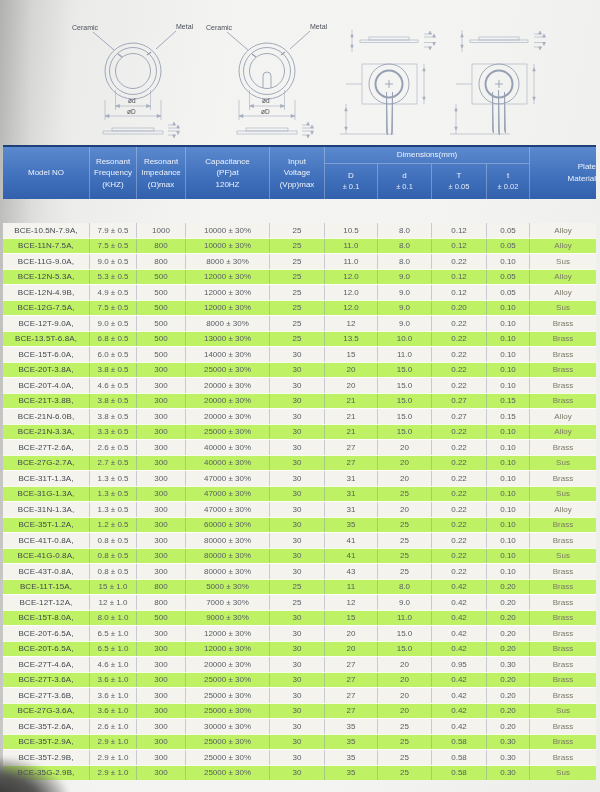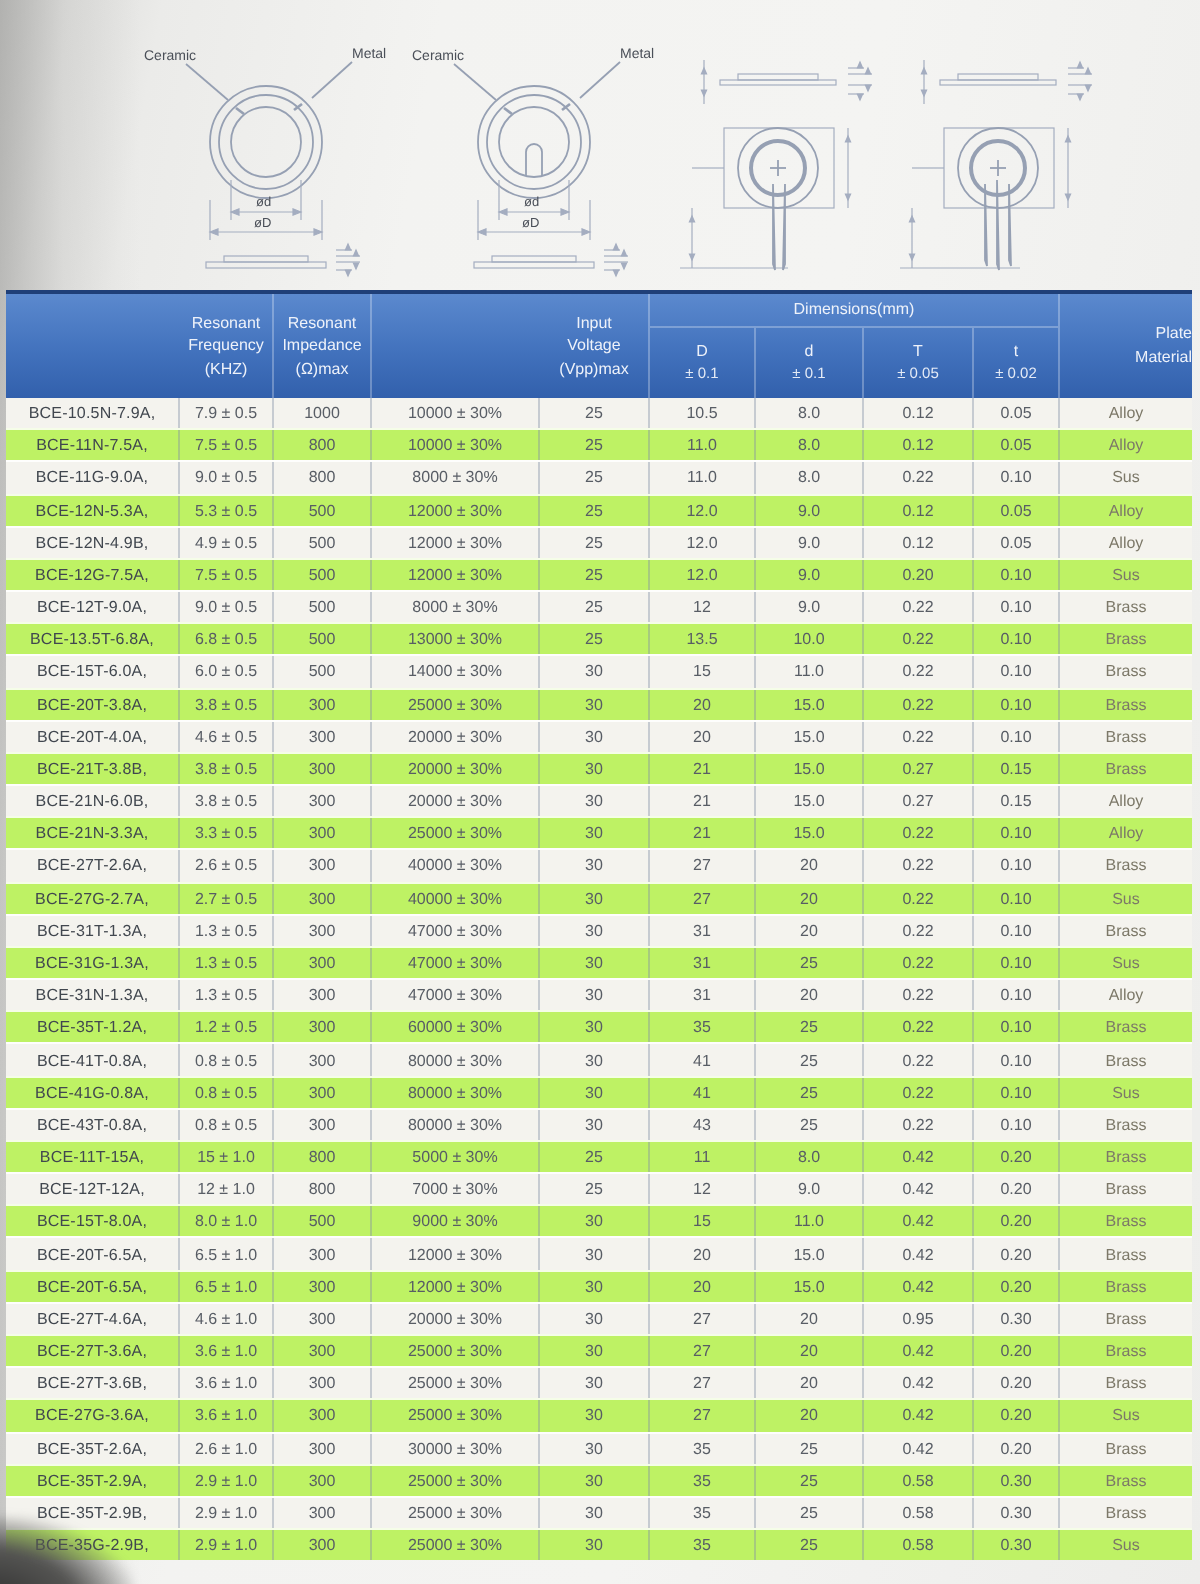--- a/index.html
+++ b/index.html
@@ -226,6 +226,11 @@
       <span>Impedance</span>
       <span>(Ω)max</span>
     </div>
+    <div class="hcell h-cap">
+      <span>Capacitance</span>
+      <span>(PF)at</span>
+      <span>120HZ</span>
+    </div>
     <div class="hcell h-volt">
       <span>Input</span>
       <span>Voltage</span>

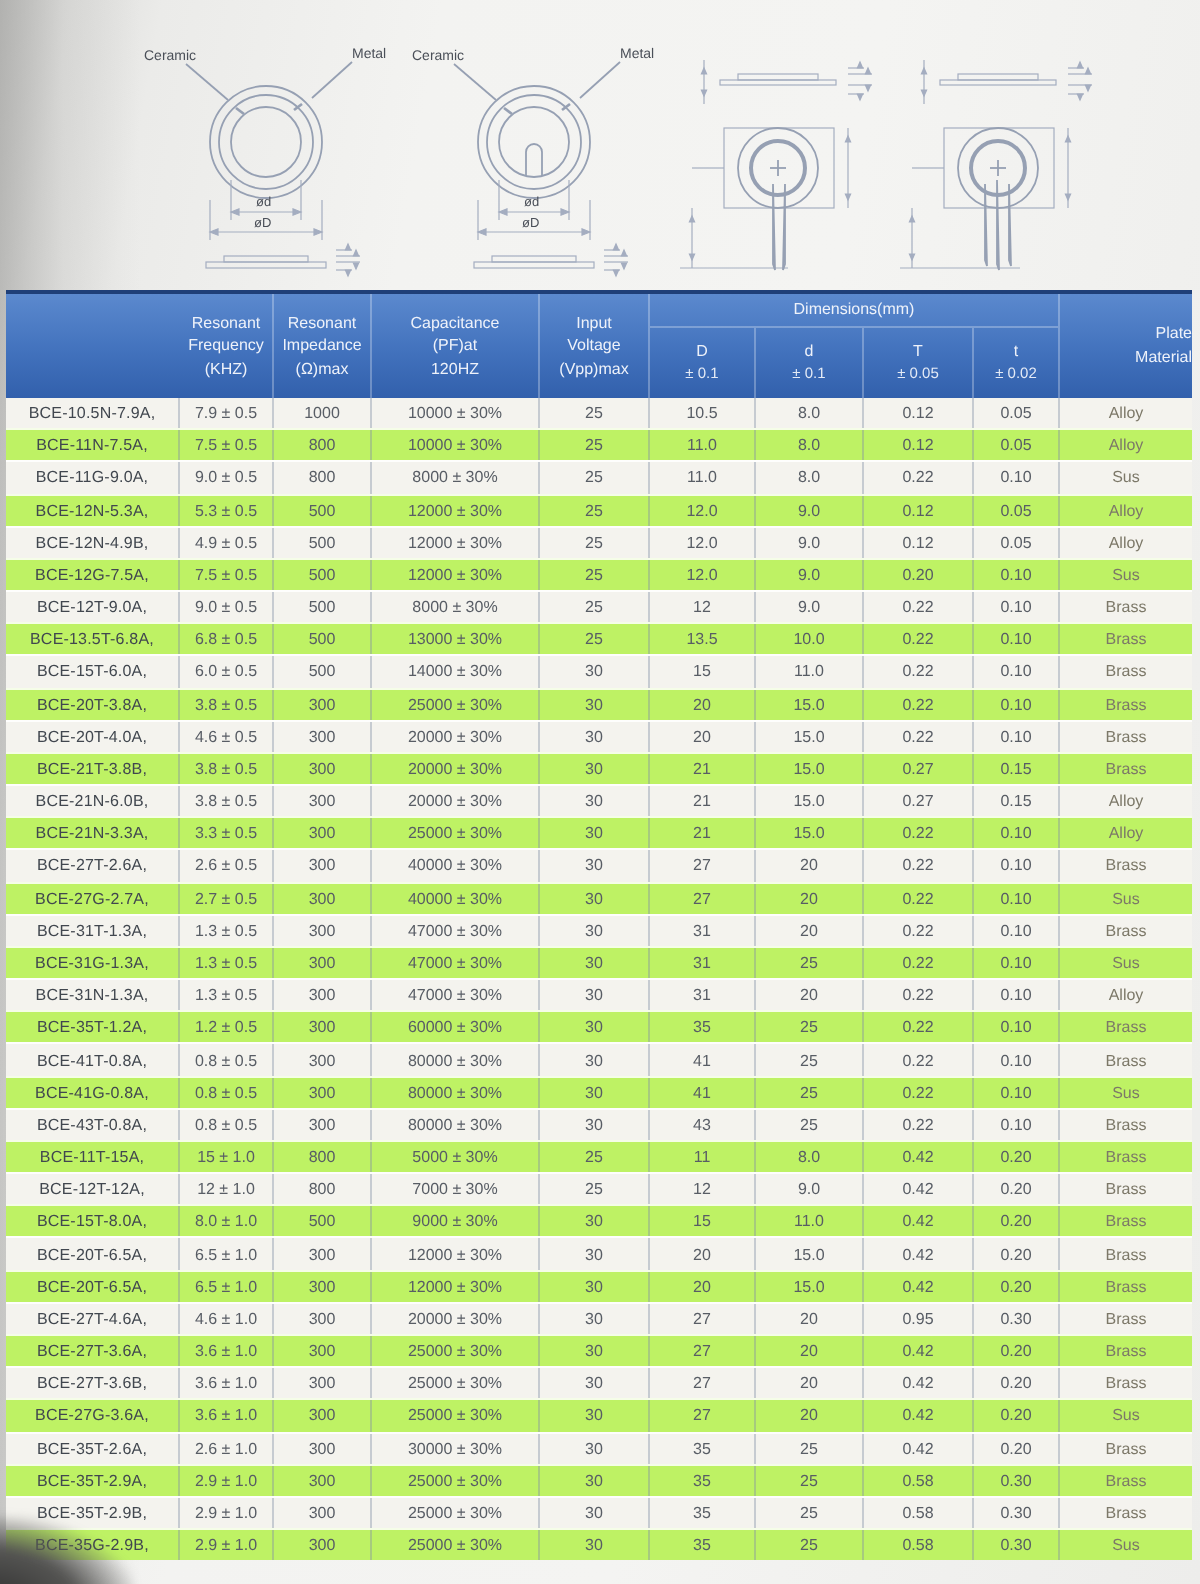--- a/index.html
+++ b/index.html
@@ -216,6 +216,9 @@
 
 <div class="spec-table">
   <div class="thead">
+    <div class="hcell h-model">
+      <span>Model NO</span>
+    </div>
     <div class="hcell h-freq">
       <span>Resonant</span>
       <span>Frequency</span>

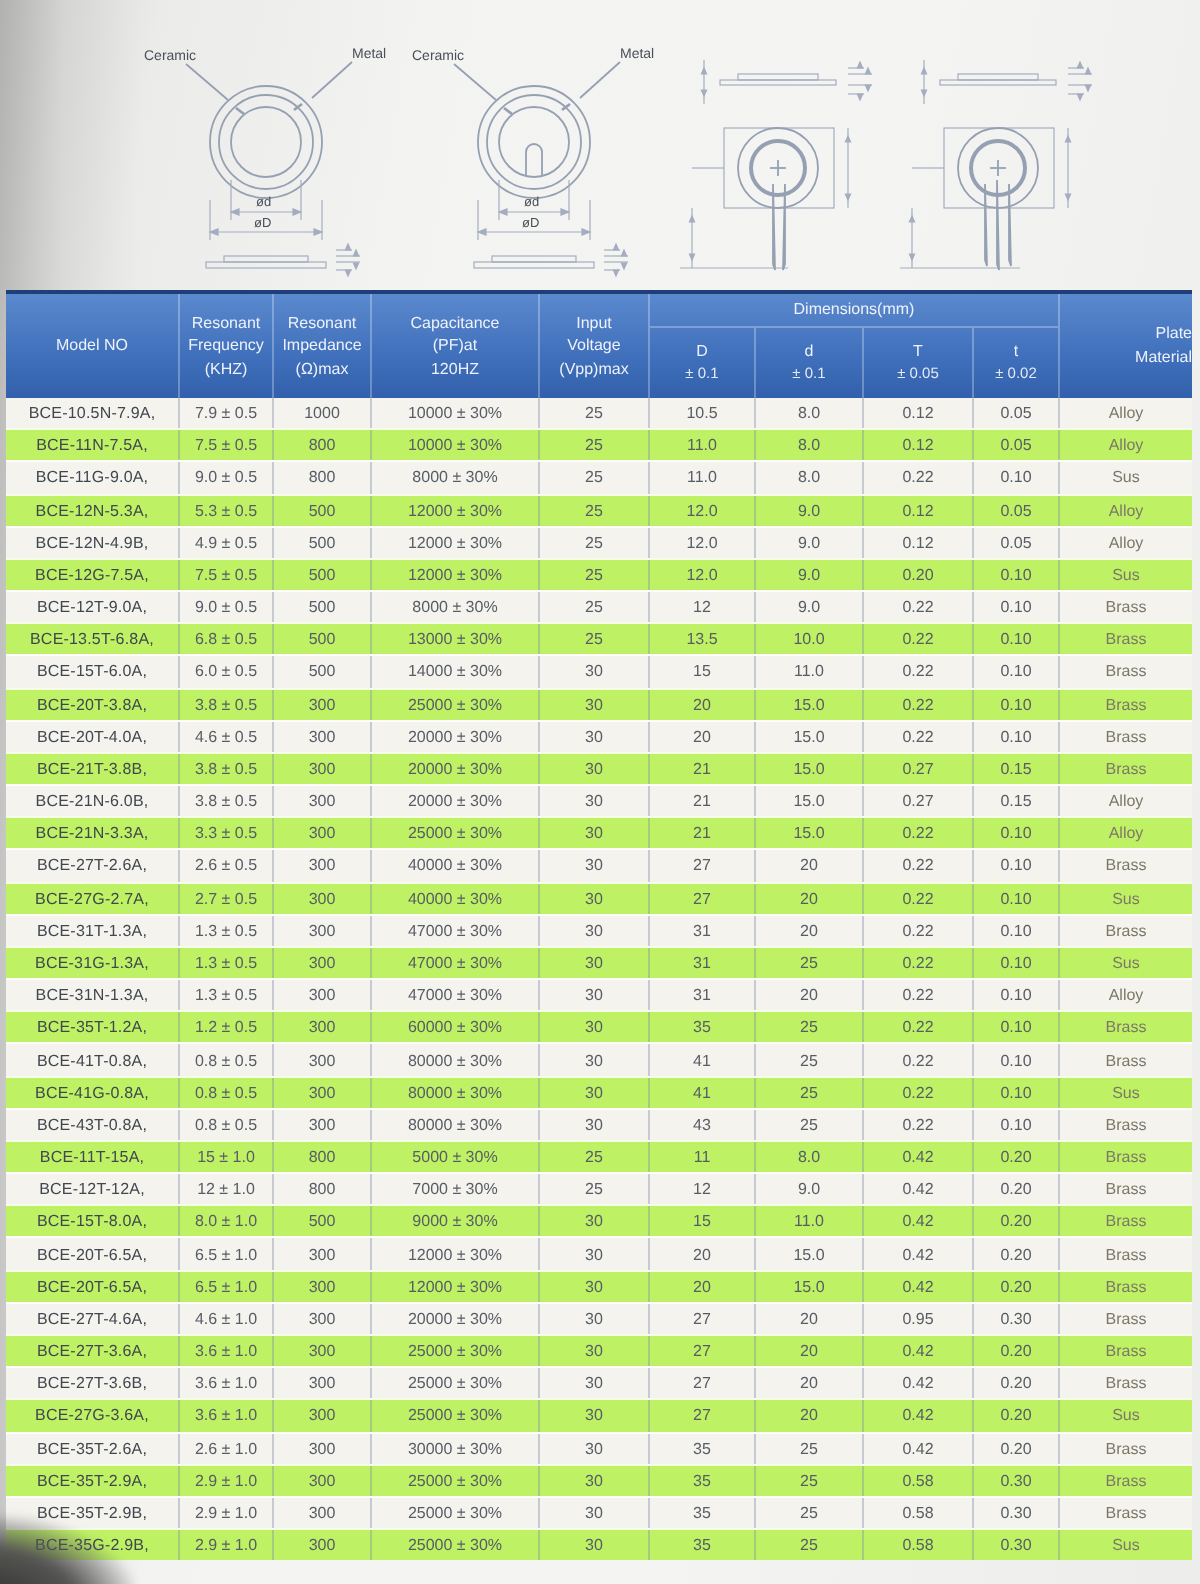--- a/index.html
+++ b/index.html
@@ -58,7 +58,7 @@
     background:#f4f3ee;border-top:1px solid rgba(255,255,255,.85);
     align-items:center;
   }
-  .trow:first-child{border-top:none;}
+  .trow:first-child{border-top:none;margin-top:24px;}
   .trow.alt{background:#bef264;}
   .tcell{
     height:100%;display:flex;align-items:center;justify-content:center;

